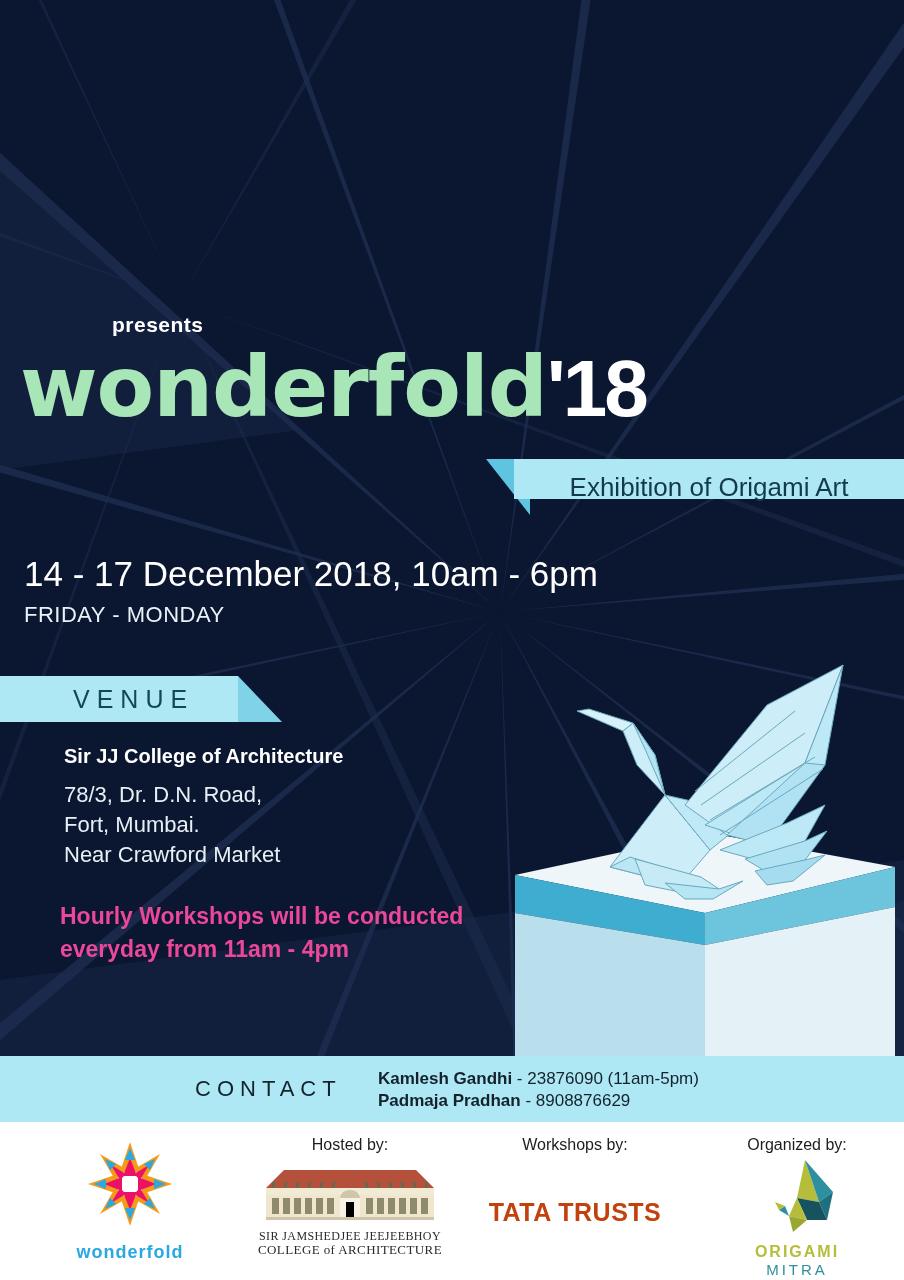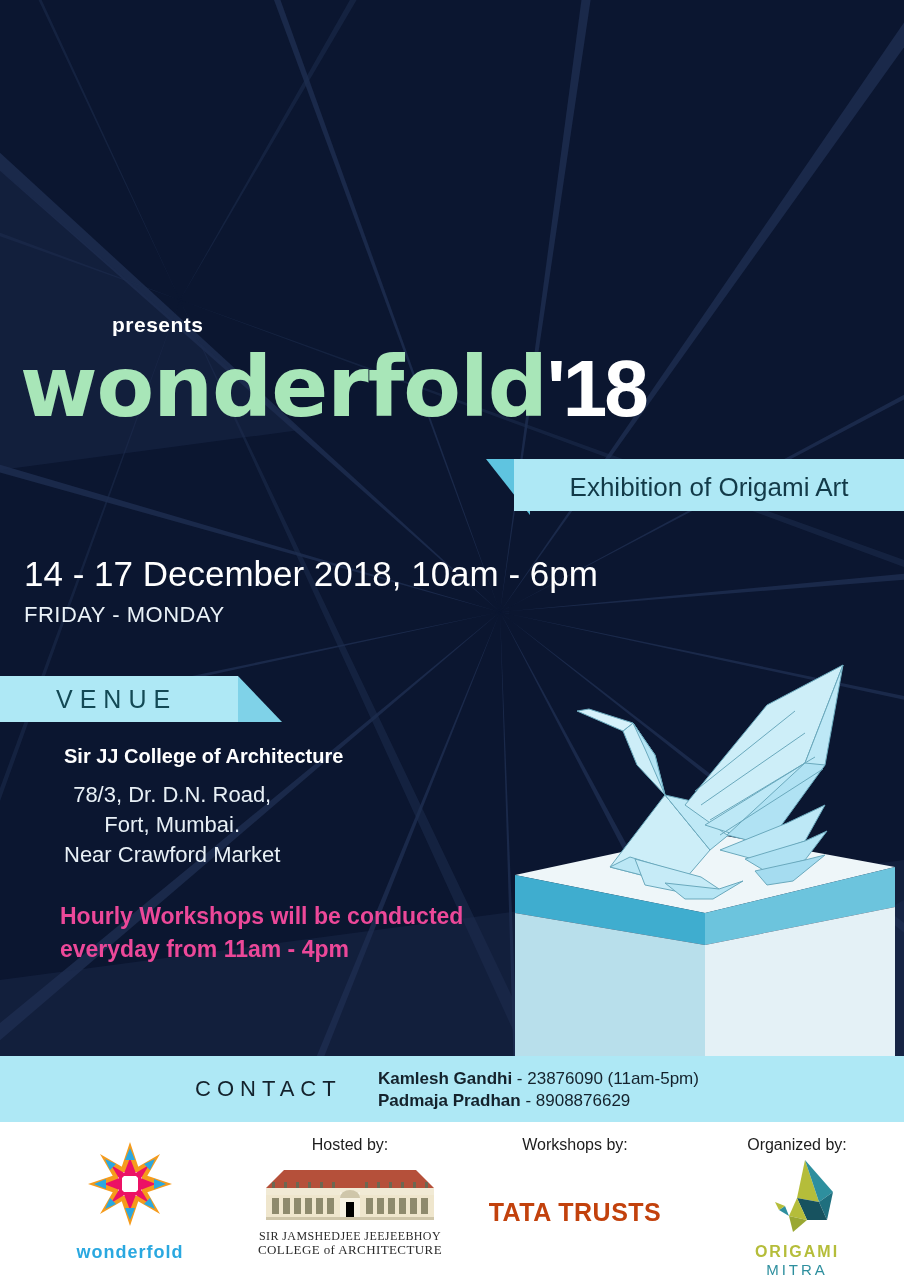--- a/index.html
+++ b/index.html
@@ -56,7 +56,7 @@
     clip-path:polygon(0 0, 44px 0, 44px 56px);
   }
   #exh-bar {
-    position:absolute; left:28px; top:0; width:390px; height:52px;
+    position:absolute; left:28px; top:0; width:390px; height:40px;
     background:#aee8f5;
   }
   #exh-bar span {

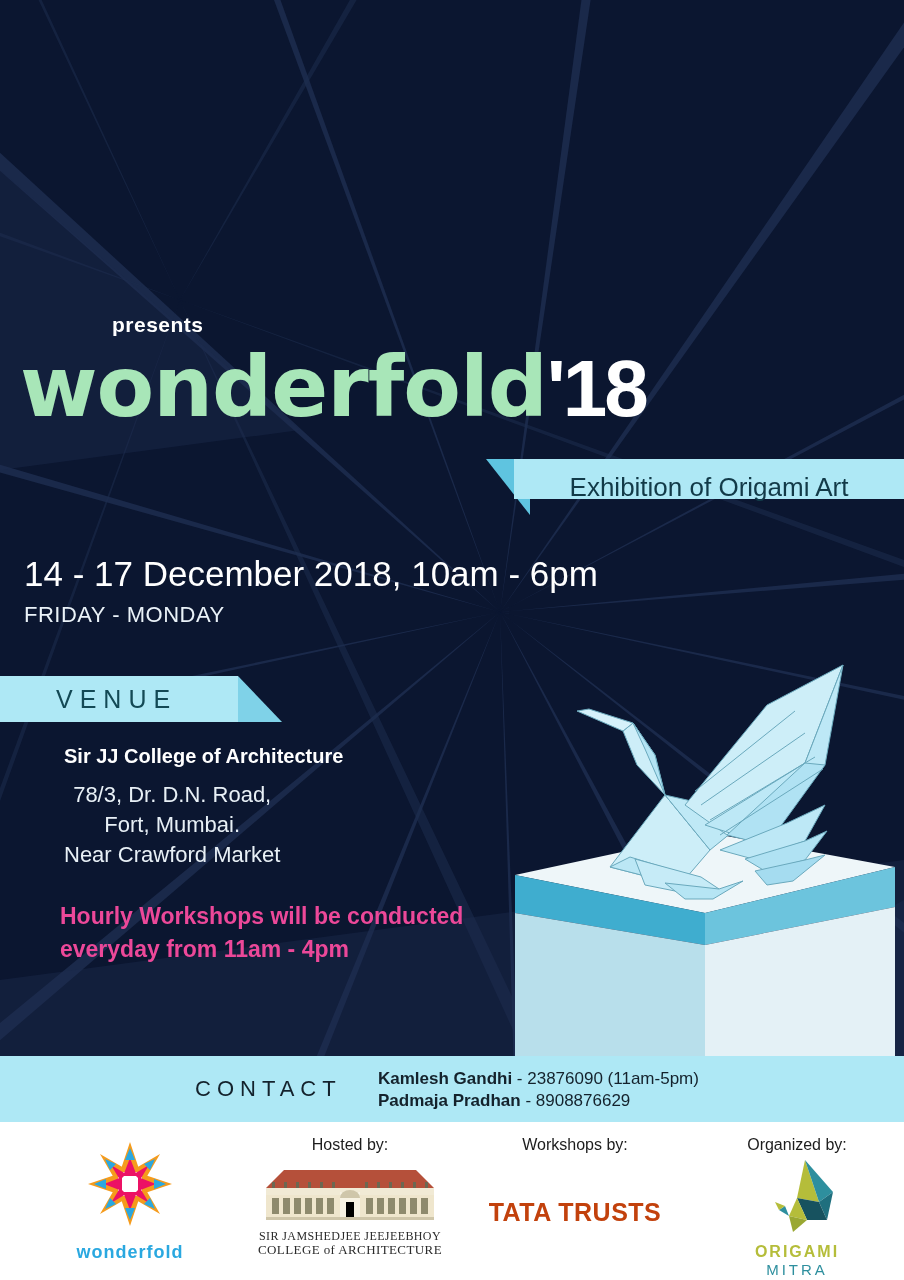--- a/index.html
+++ b/index.html
@@ -78,6 +78,7 @@
   #venue-bar {
     position:absolute; left:0; top:0; width:238px; height:46px;
     background:#aee8f5;
+    padding-left:17px;
   }
   #venue-bar span {
     display:block; line-height:46px; padding-left:56px;

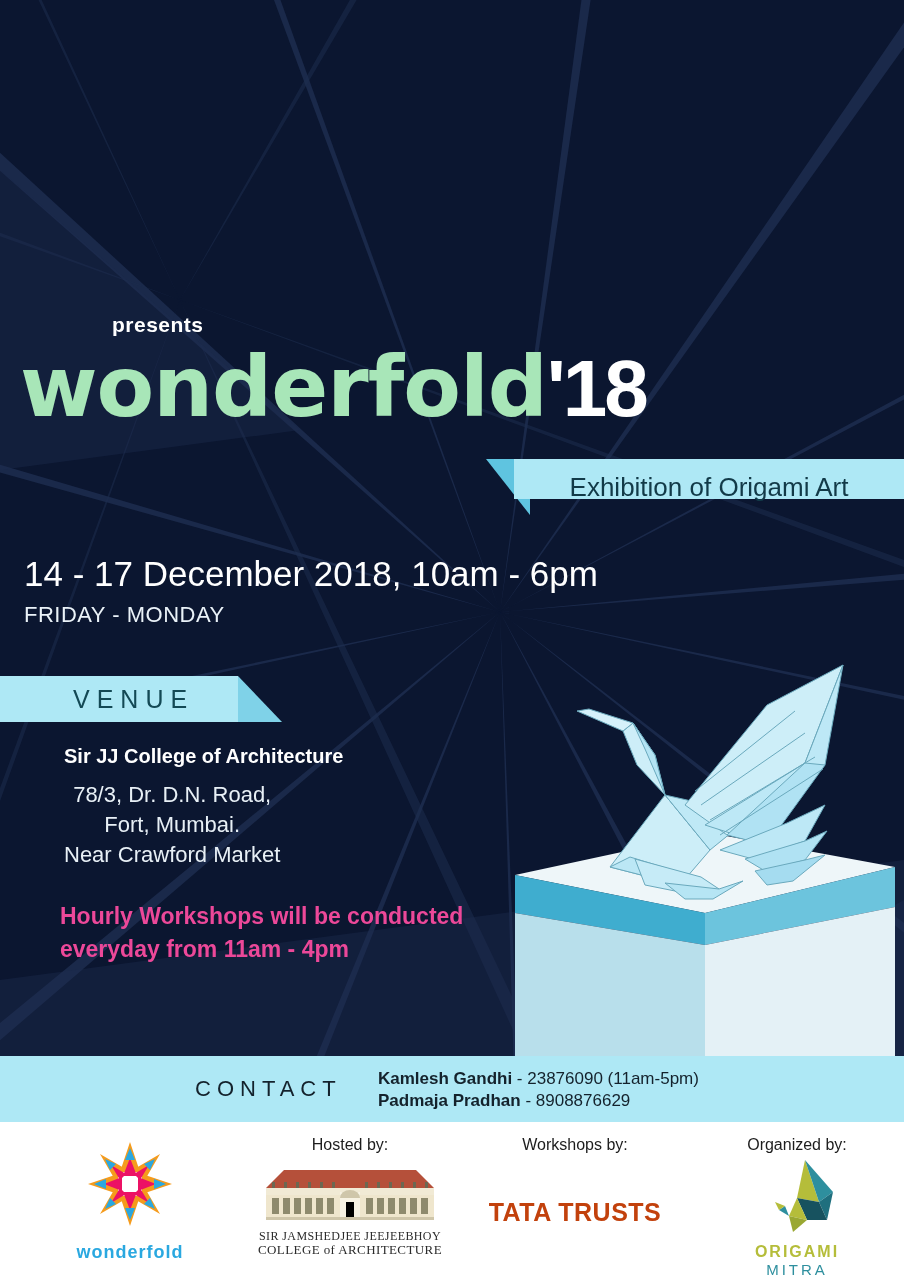--- a/index.html
+++ b/index.html
@@ -97,7 +97,7 @@
   }
   .venue-lines { position:absolute; left:64px; top:780px; }
   .venue-lines div {
-    color:#e8f0f6; font-size:22px; line-height:30px; font-weight:400;text-align:center;
+    color:#e8f0f6; font-size:22px; line-height:30px; font-weight:400;
   }
   .workshop { position:absolute; left:60px; top:900px; }
   .workshop div {

